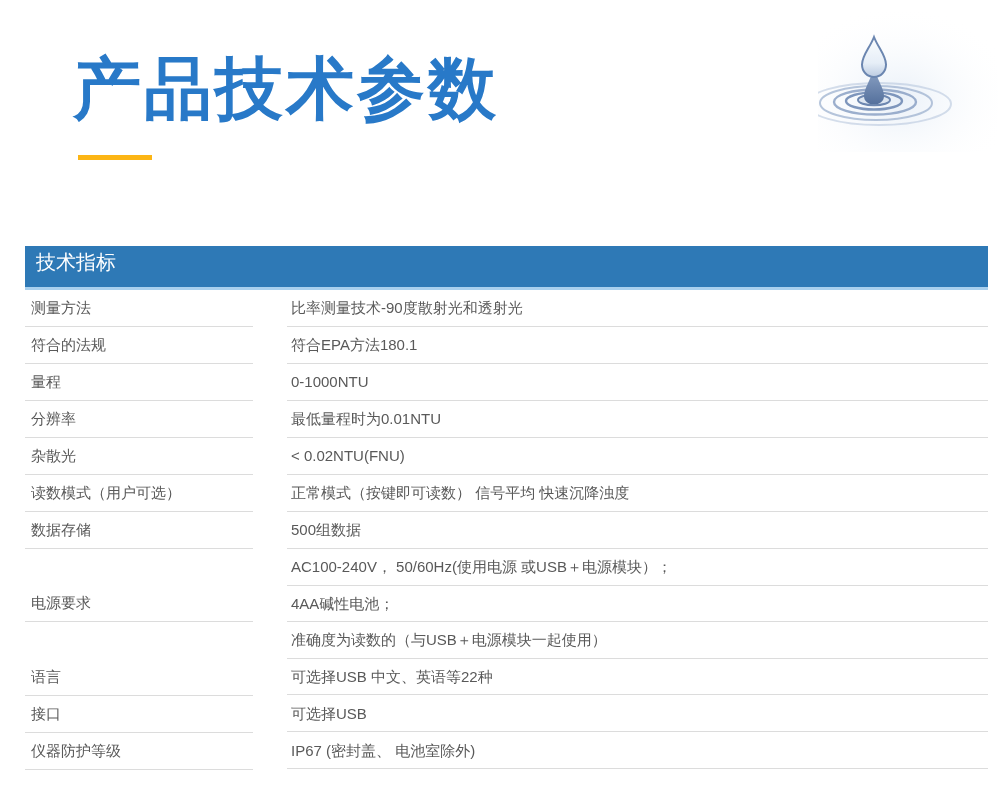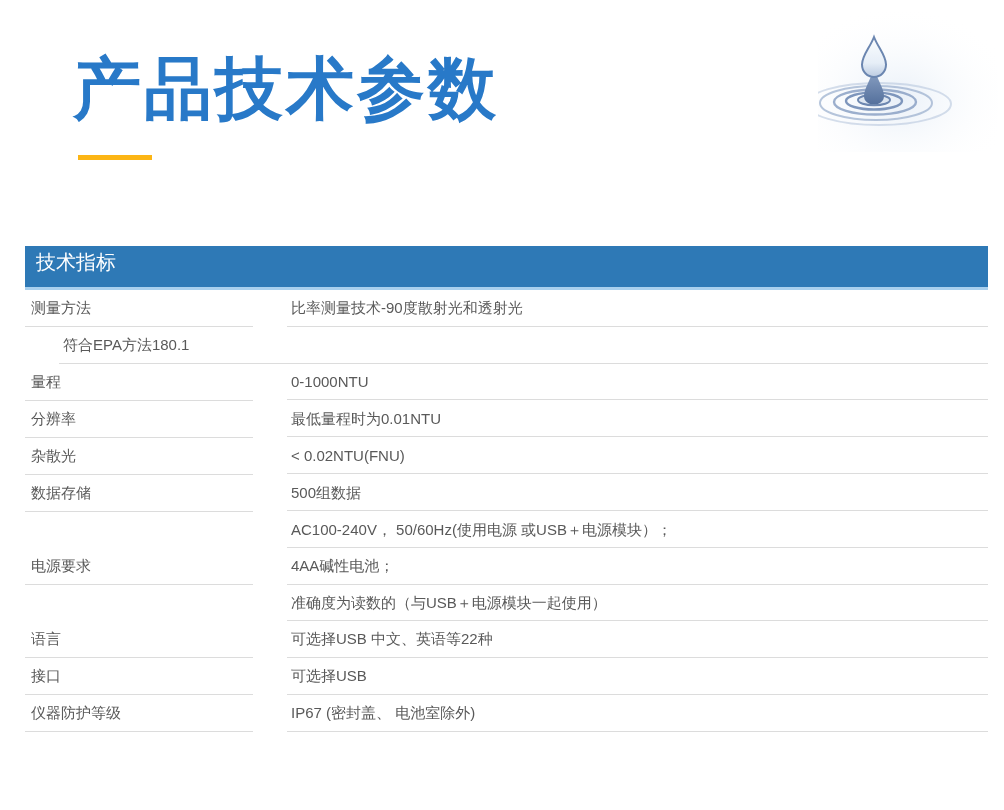--- a/index.html
+++ b/index.html
@@ -114,6 +114,7 @@
           </div>
         </div>
         <div class="row">
+          <div class="cell label">符合的法规</div>
           <div class="gap"></div>
           <div class="cell values">
             <div class="vline">符合EPA方法180.1</div>

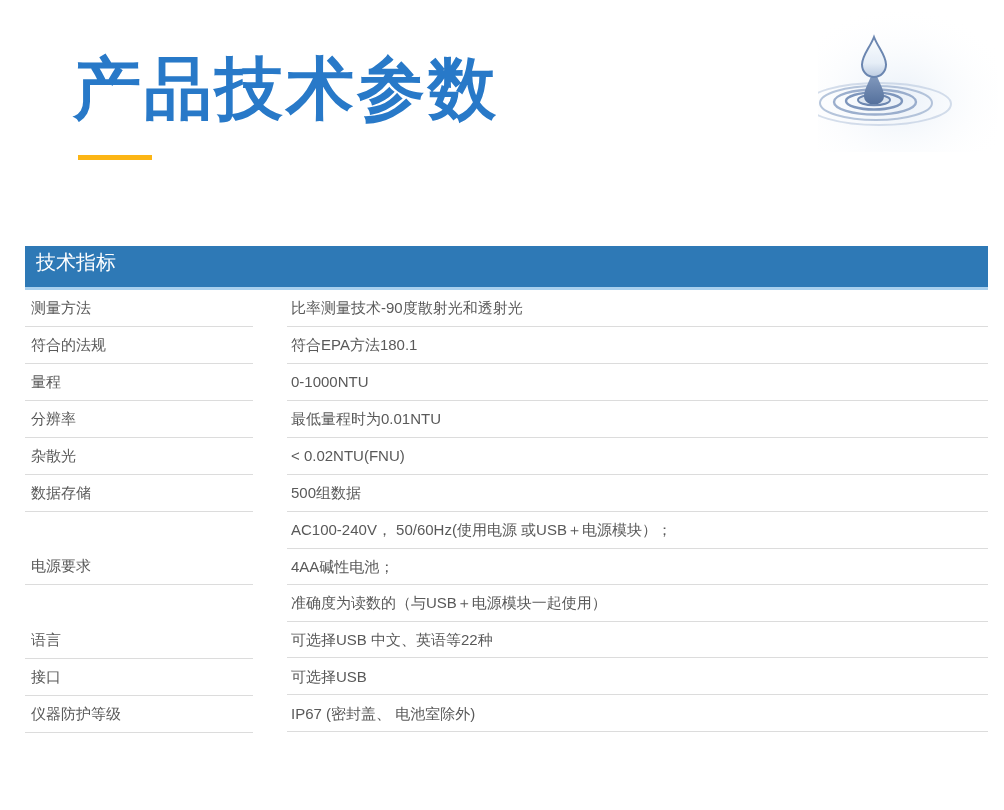--- a/index.html
+++ b/index.html
@@ -142,6 +142,13 @@
           </div>
         </div>
         <div class="row">
+          <div class="cell label">读数模式（用户可选）</div>
+          <div class="gap"></div>
+          <div class="cell values">
+            <div class="vline">正常模式（按键即可读数） 信号平均 快速沉降浊度</div>
+          </div>
+        </div>
+        <div class="row">
           <div class="cell label">数据存储</div>
           <div class="gap"></div>
           <div class="cell values">

